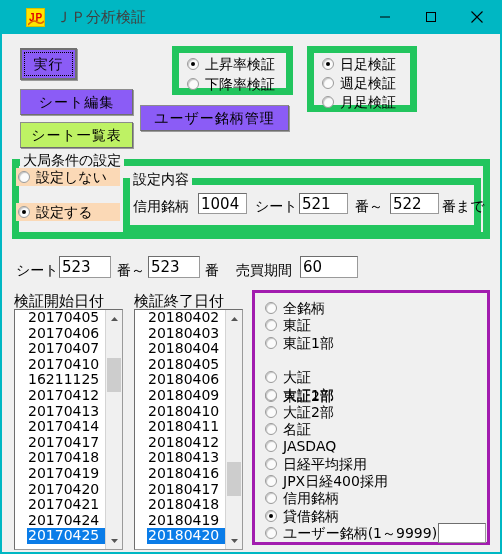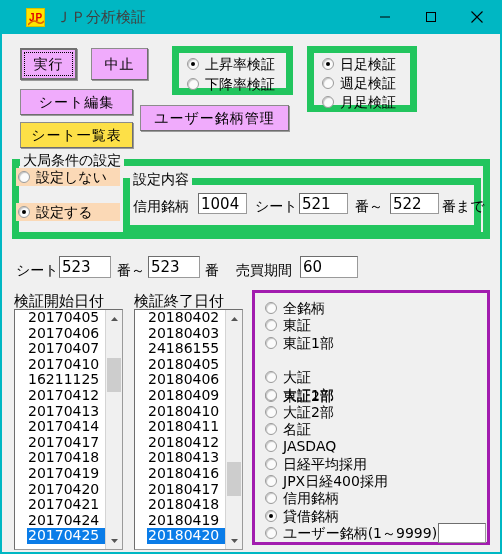--- a/index.html
+++ b/index.html
@@ -51,7 +51,7 @@
   
   .btn{
     position:absolute;box-sizing:border-box;
-    background:#f0abfc;
+    background:#8b5cf6;
     border:1px solid #8c8c8c;
     border-right-color:#6e6e6e;border-bottom-color:#6e6e6e;
     box-shadow:1px 1px 0 #9a9a9a;

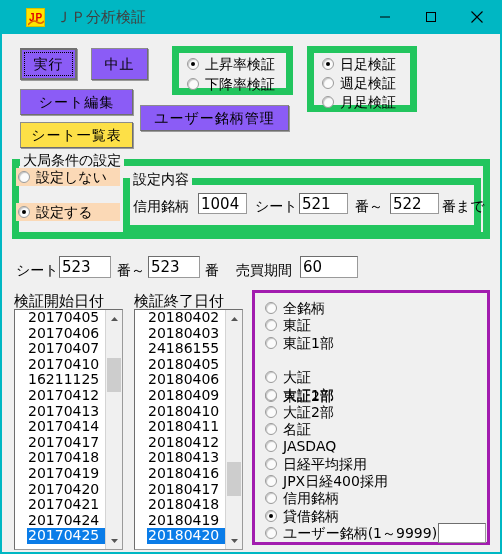--- a/index.html
+++ b/index.html
@@ -195,9 +195,6 @@
     <span>実行</span>
   </div>
 
-  <div class="btn" style="left:89px;top:46px;width:57px;height:32px;">
-    <span>中止</span>
-  </div>
 
   <div class="btn" style="left:18px;top:87px;width:113px;height:26px;">
     <span>シート編集</span>

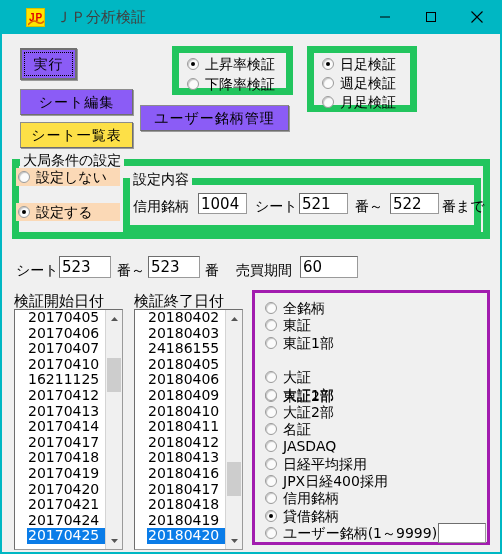--- a/index.html
+++ b/index.html
@@ -70,7 +70,7 @@
     position:absolute;left:2px;top:2px;right:2px;bottom:2px;
     border:1px dotted #000;
   }
-  .btn.yellow{background:#fde047;text-align:center;}
+  .btn.yellow{background:#bef264;text-align:center;}
 
   .groupbox{
     position:absolute;box-sizing:border-box;

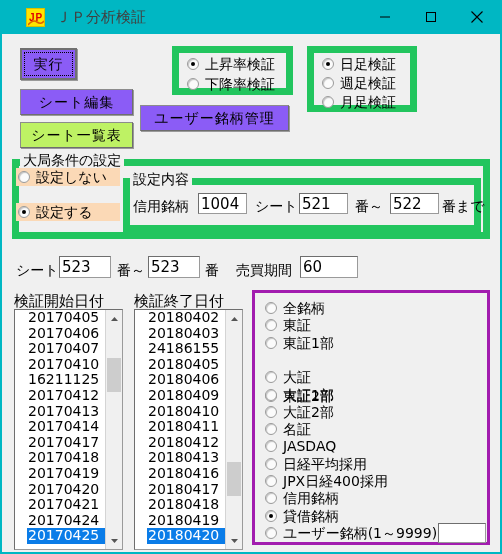--- a/index.html
+++ b/index.html
@@ -311,7 +311,7 @@
     <div class="lb-items" id="end-items">
         <div class="lb-item">20180402</div>
         <div class="lb-item">20180403</div>
-        <div class="lb-item">24186155</div>
+        <div class="lb-item">20180404</div>
         <div class="lb-item">20180405</div>
         <div class="lb-item">20180406</div>
         <div class="lb-item">20180409</div>

